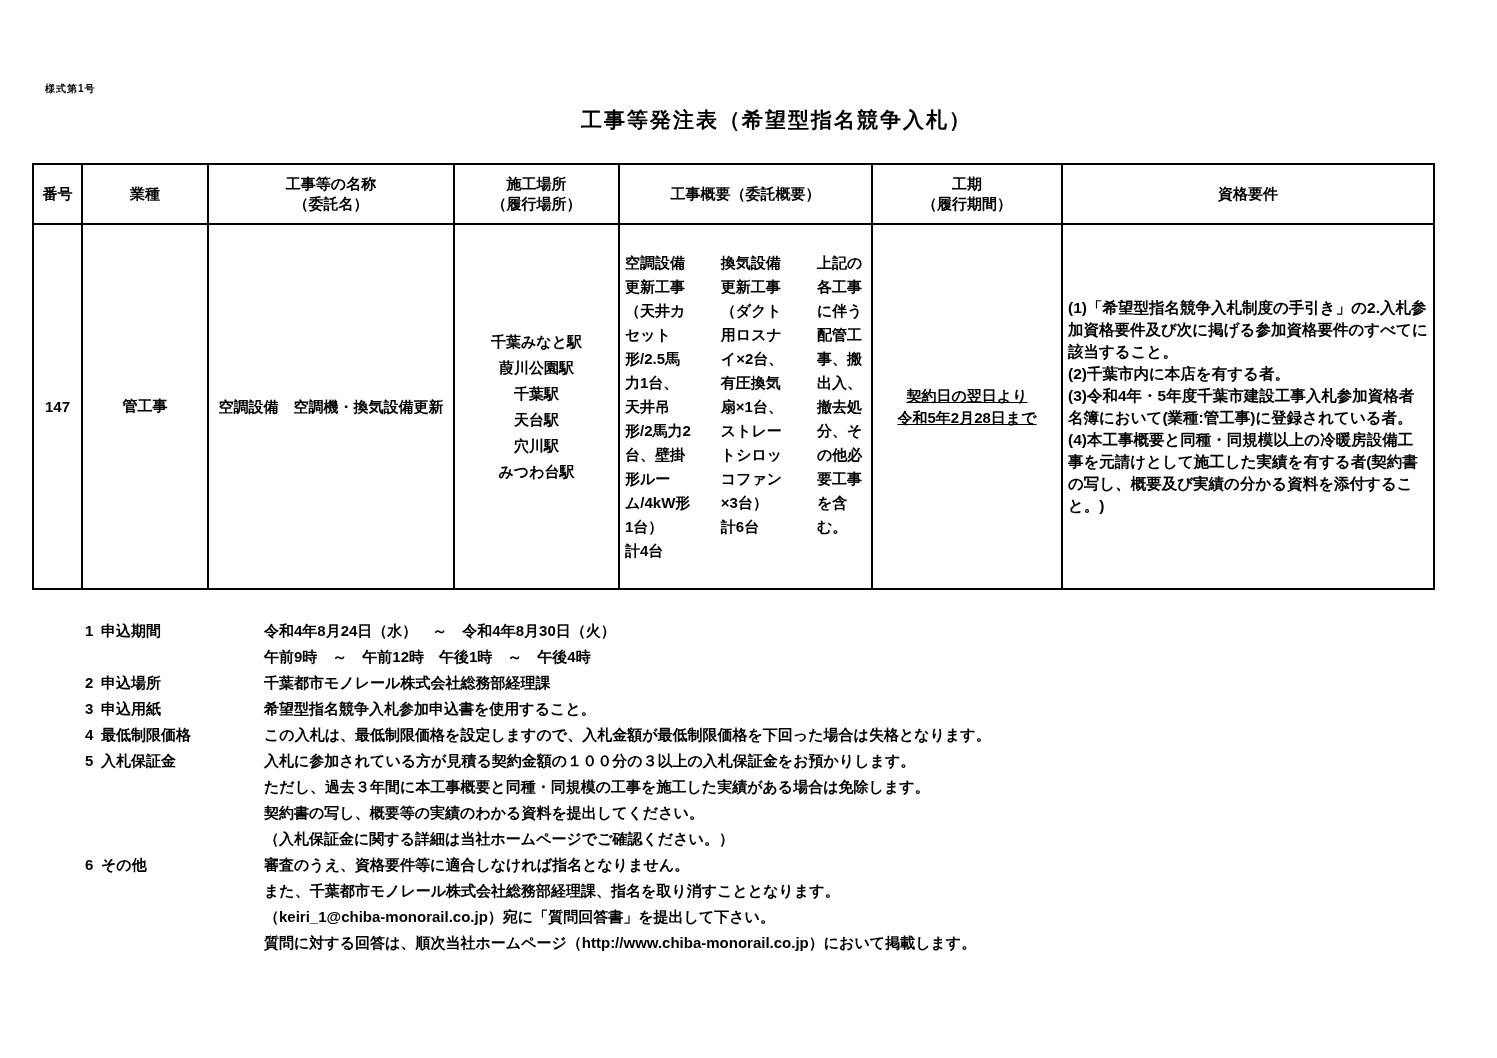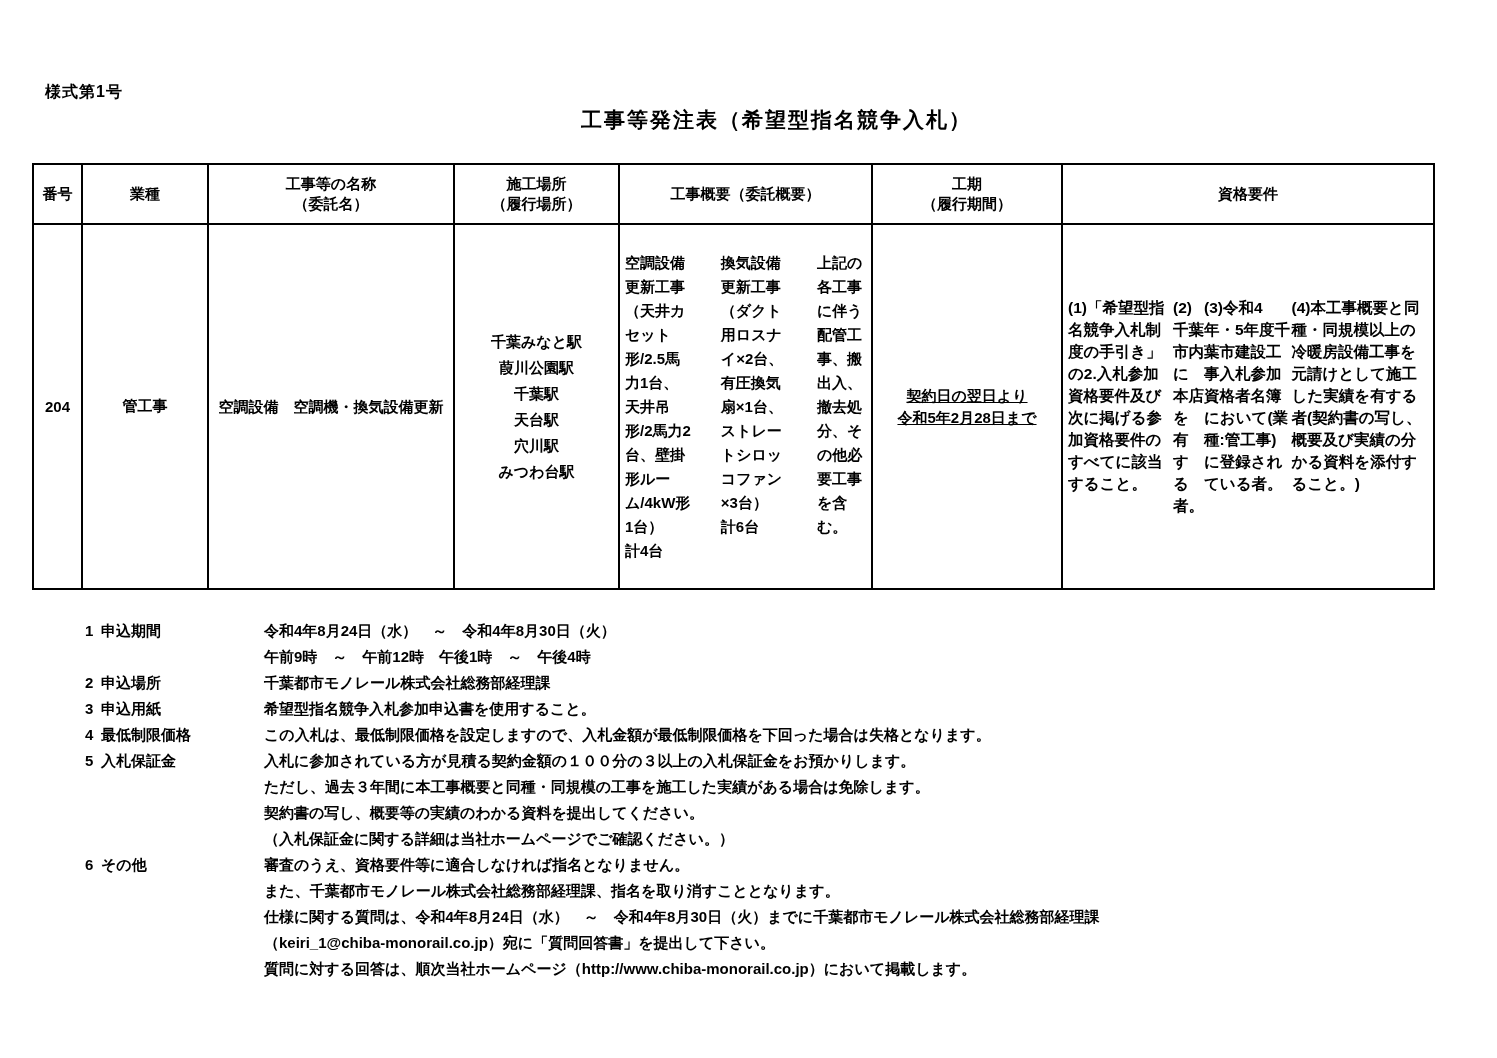--- a/index.html
+++ b/index.html
@@ -14,7 +14,7 @@
   .page{position:absolute;inset:0;}
   .form-label{
     position:absolute;left:45px;top:82px;
-    font-size:16px;letter-spacing:1px;
+    font-size:10px;letter-spacing:1px;
   }
   .doc-title{
     position:absolute;left:0;top:106px;width:100%;

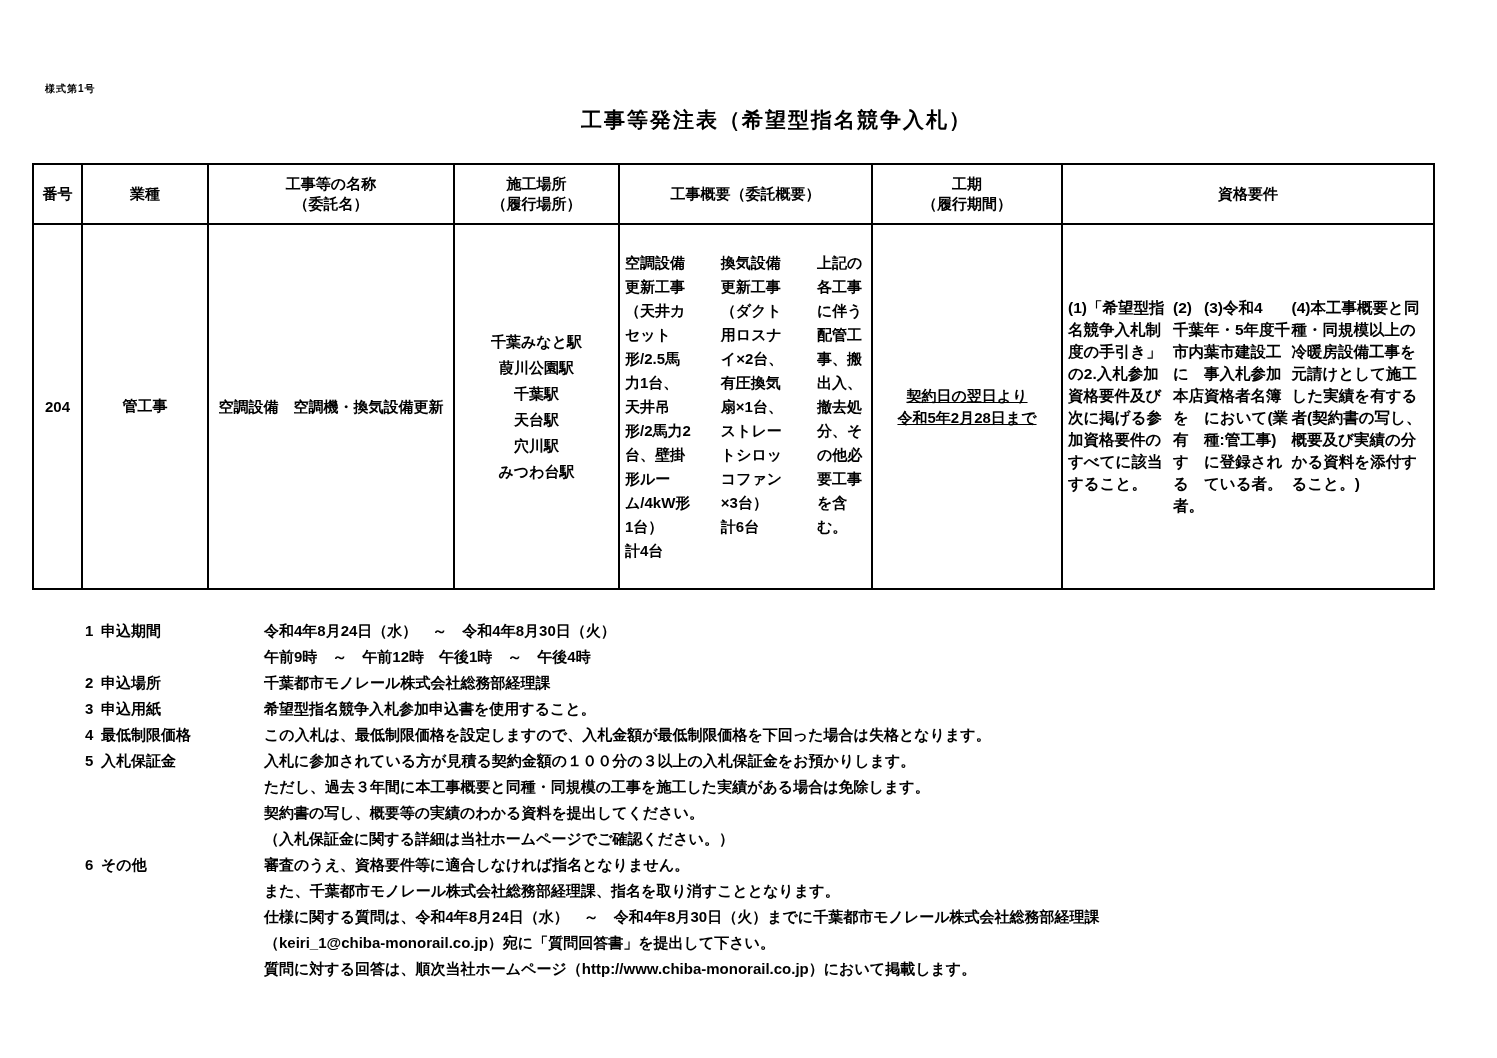--- a/index.html
+++ b/index.html
@@ -44,7 +44,7 @@
   }
   .cell-period{text-align:center;line-height:22px;font-size:15px;text-decoration:underline;}
   .cell-qual{
-    display:flex;flex-direction:row;justify-content:center;
+    display:flex;flex-direction:column;justify-content:center;
     text-align:left;padding:9px 5px;
     font-size:15.5px;line-height:22px;
   }

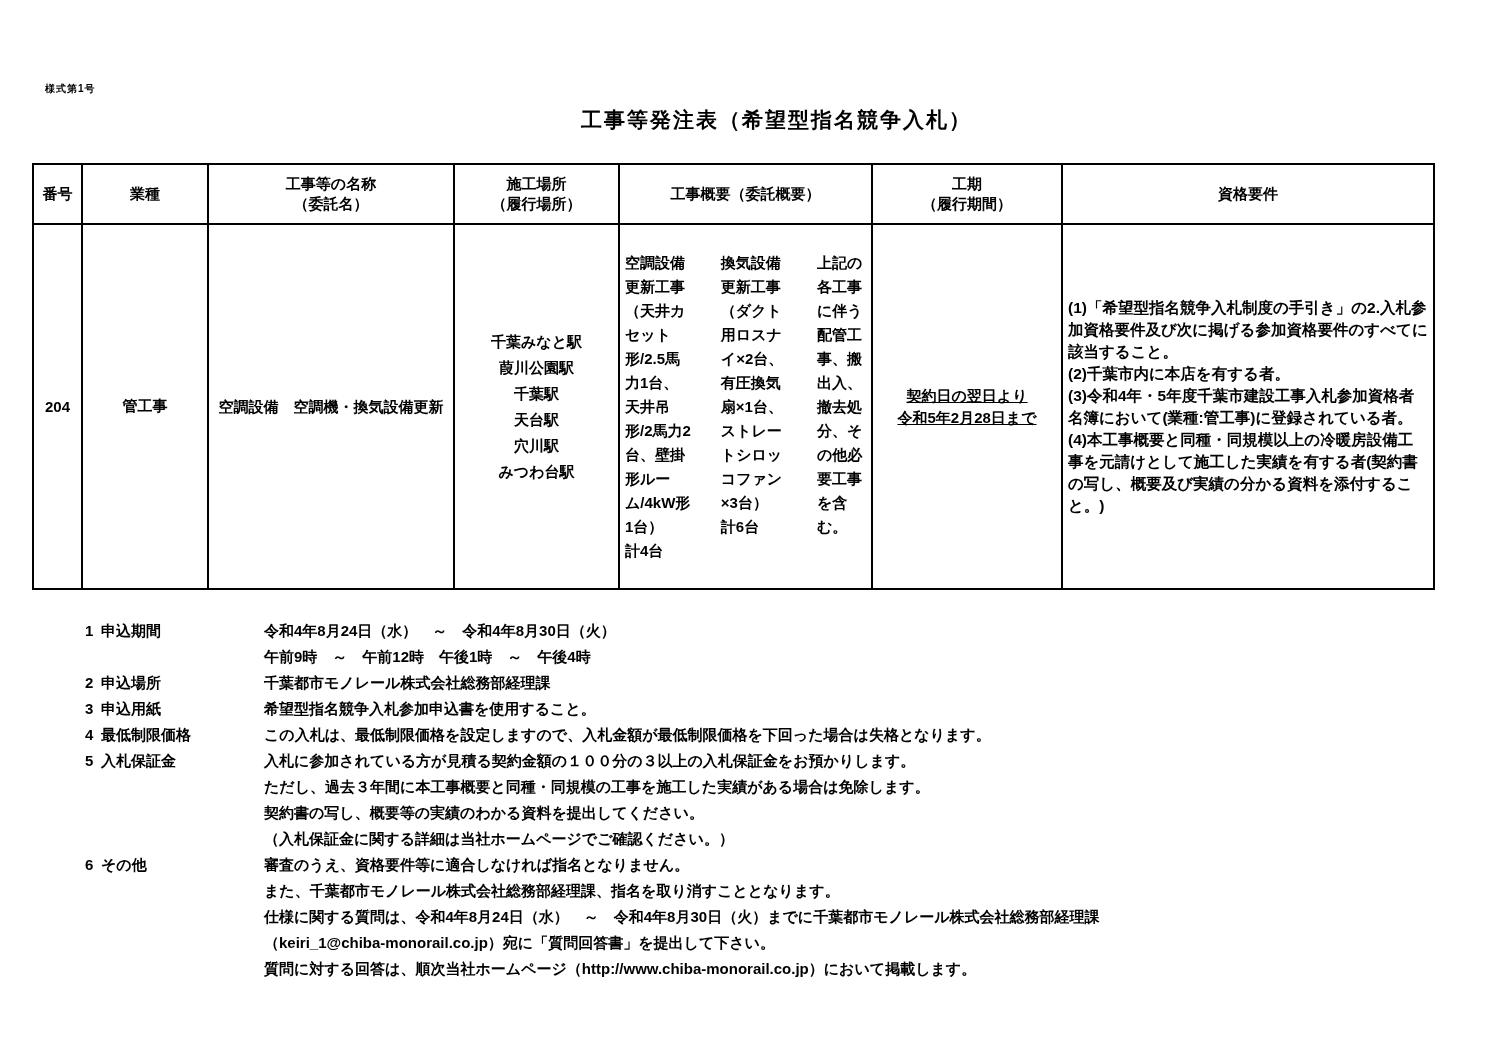--- a/index.html
+++ b/index.html
@@ -111,7 +111,7 @@
     </thead>
     <tbody>
       <tr>
-        <td class="cell-center">204</td>
+        <td class="cell-center">147</td>
         <td class="cell-center">管工事</td>
         <td class="cell-name">空調設備　空調機・換気設備更新</td>
         <td class="cell-locations">

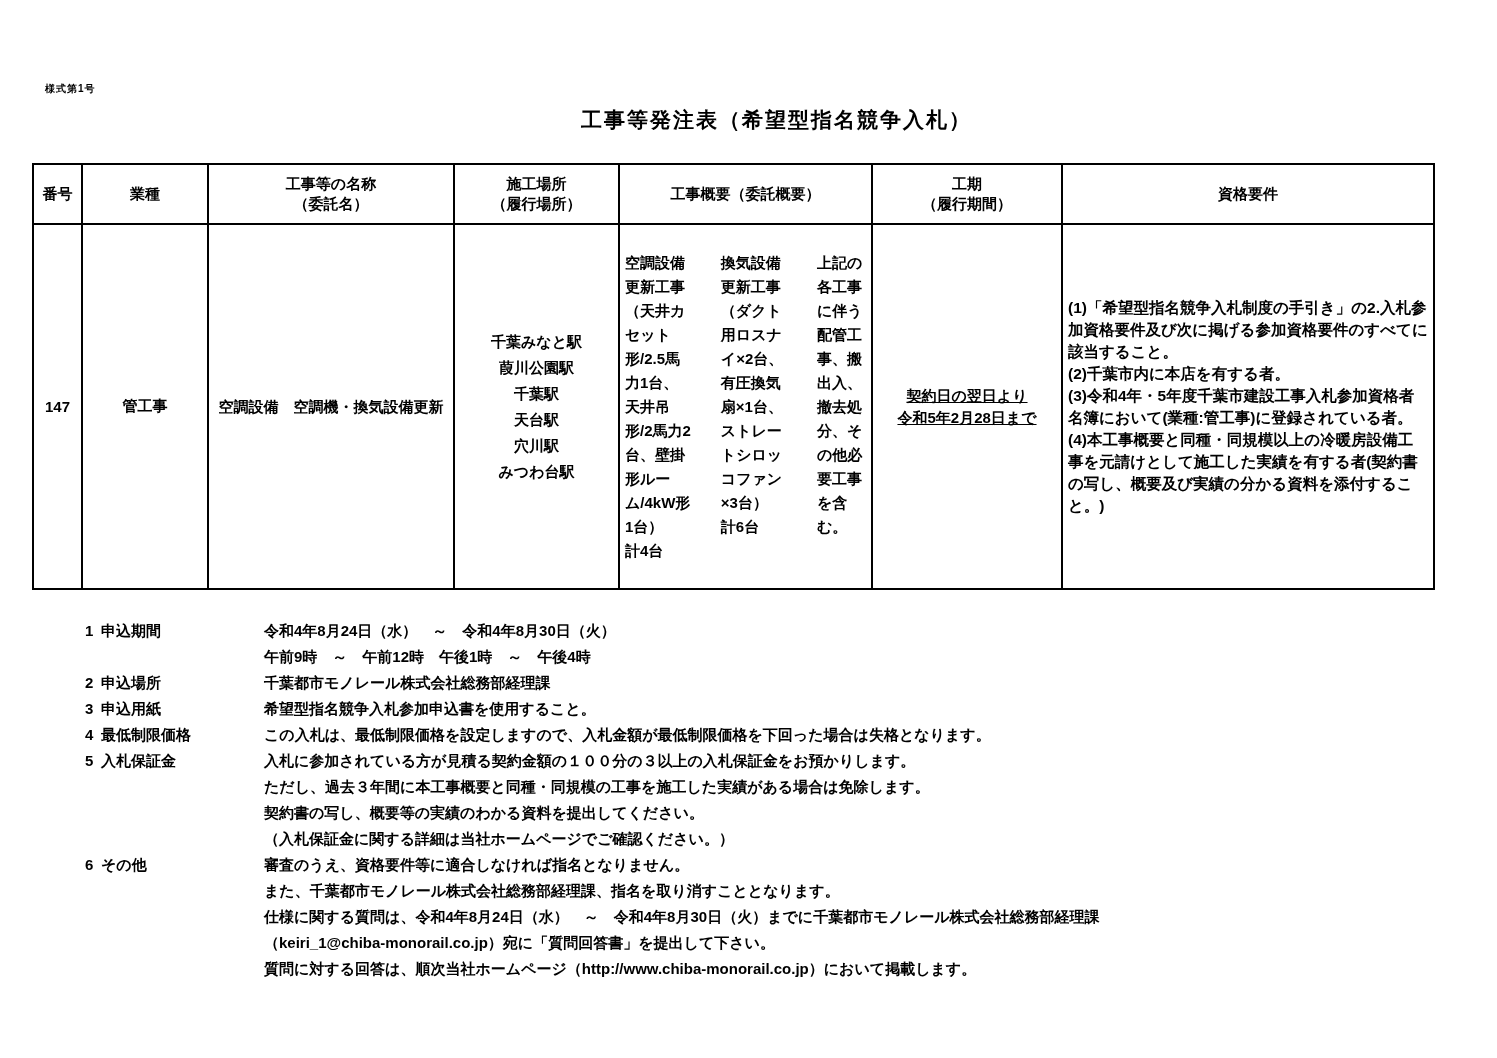--- a/index.html
+++ b/index.html
@@ -197,7 +197,6 @@
       <div class="note-lines">
         <div class="note-line">審査のうえ、資格要件等に適合しなければ指名となりません。</div>
         <div class="note-line">また、千葉都市モノレール株式会社総務部経理課、指名を取り消すこととなります。</div>
-        <div class="note-line">仕様に関する質問は、令和4年8月24日（水）　～　令和4年8月30日（火）までに千葉都市モノレール株式会社総務部経理課</div>
         <div class="note-line">（keiri_1@chiba-monorail.co.jp）宛に「質問回答書」を提出して下さい。</div>
         <div class="note-line">質問に対する回答は、順次当社ホームページ（http://www.chiba-monorail.co.jp）において掲載します。</div>
       </div>

